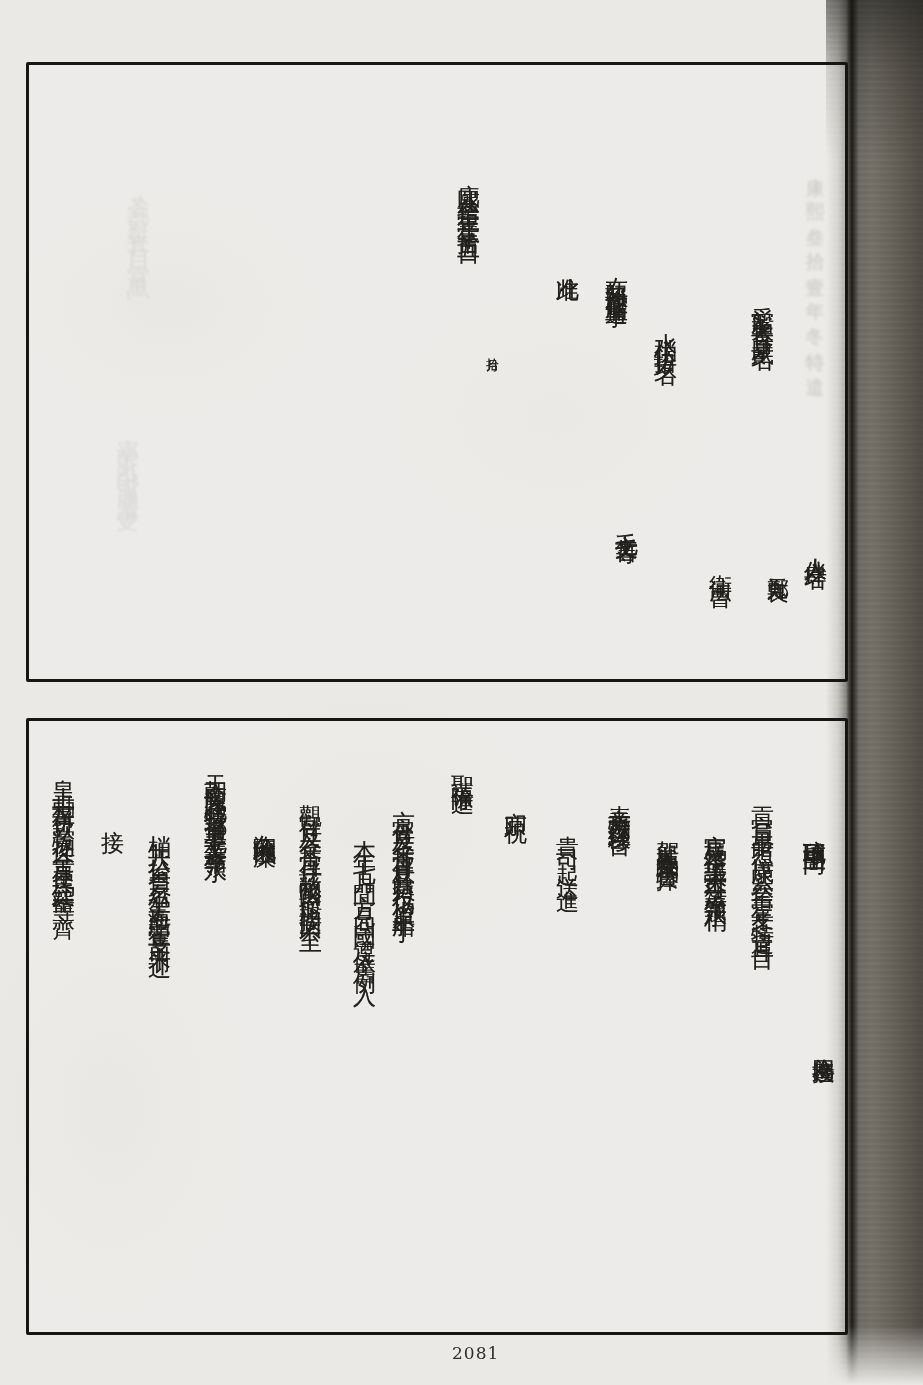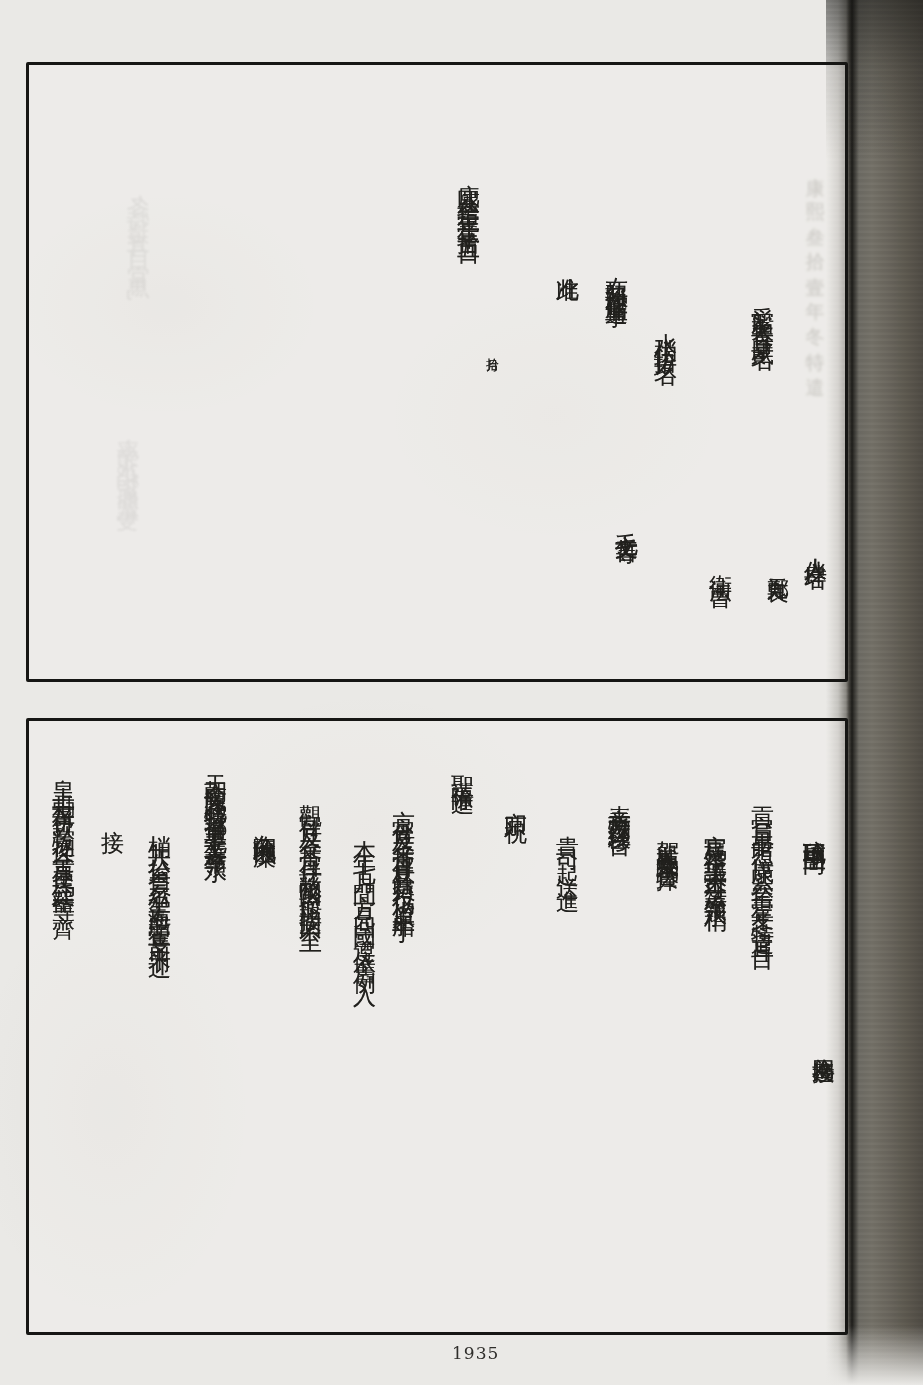--- a/index.html
+++ b/index.html
@@ -122,7 +122,7 @@
   <div class="vcol" style="left:101px;top:812px;letter-spacing:2px;">接</div>
   <div class="vcol" style="left:52px;top:761px;letter-spacing:8px;">皇上勅書併欽賞物件全貢使馬廷器等一齊</div>
 
-  <div class="page-number">1935</div>
+  <div class="page-number">2081</div>
 
 </div>
 

